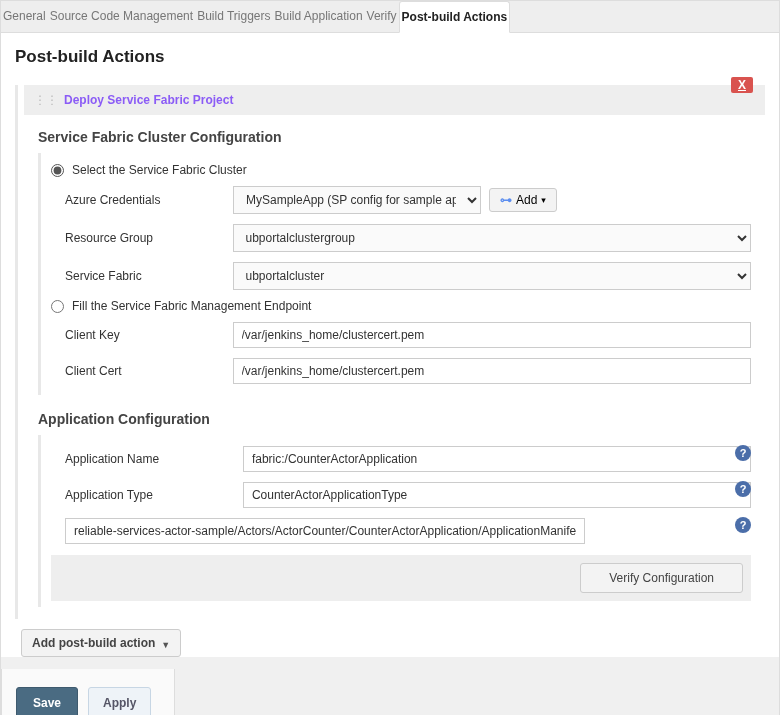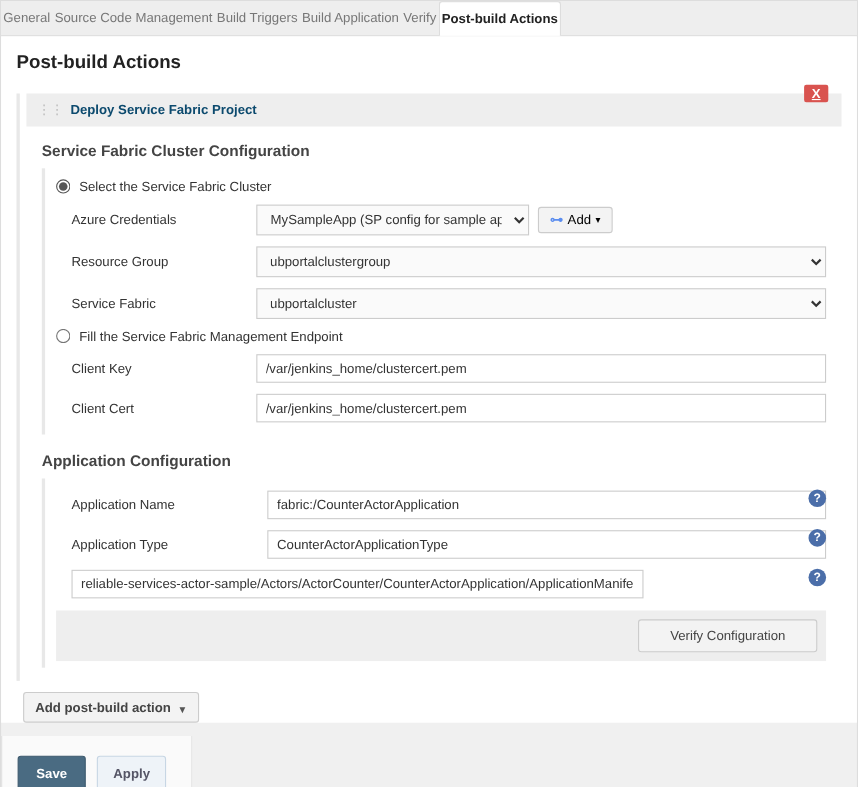--- a/index.html
+++ b/index.html
@@ -13,7 +13,7 @@
 .pbwrap{border-left:3px solid #e8e8e8;padding-left:6px}
 .pbhead{background:#eee;padding:8px 10px;position:relative;display:flex;align-items:center;gap:6px}
 .gripicon{color:#bbb;font-size:12px}
-.pbtitle{font-weight:bold;color:#0c4a6e}
+.pbtitle{font-weight:bold;color:#8b5cf6}
 .xbtn{position:absolute;right:12px;top:-8px;background:#d9534f;color:#fff;padding:1px 7px;font-weight:bold;border-radius:2px;text-decoration:underline;cursor:pointer}
 .section{padding:12px 14px}
 h2{font-size:14px;font-weight:bold;color:#444;margin:2px 0 8px 0}

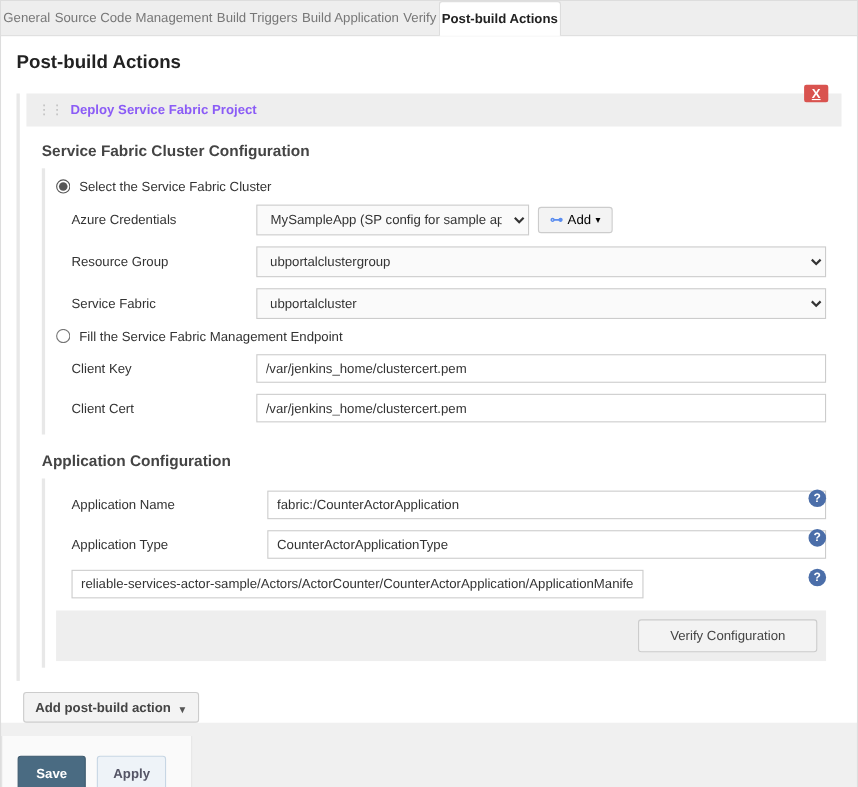--- a/index.html
+++ b/index.html
@@ -18,7 +18,7 @@
 .section{padding:12px 14px}
 h2{font-size:14px;font-weight:bold;color:#444;margin:2px 0 8px 0}
 .indent{border-left:3px solid #e8e8e8;padding:6px 0 6px 10px;margin-top:8px}
-.rrow{display:flex;align-items:flex-start;gap:8px;padding:4px 0}
+.rrow{display:flex;align-items:flex-end;gap:8px;padding:4px 0}
 .rrow input[type=radio]{accent-color:#555}
 .frow{display:flex;align-items:center;gap:8px;padding:5px 0 5px 14px}
 .flabel{width:160px;color:#333}

